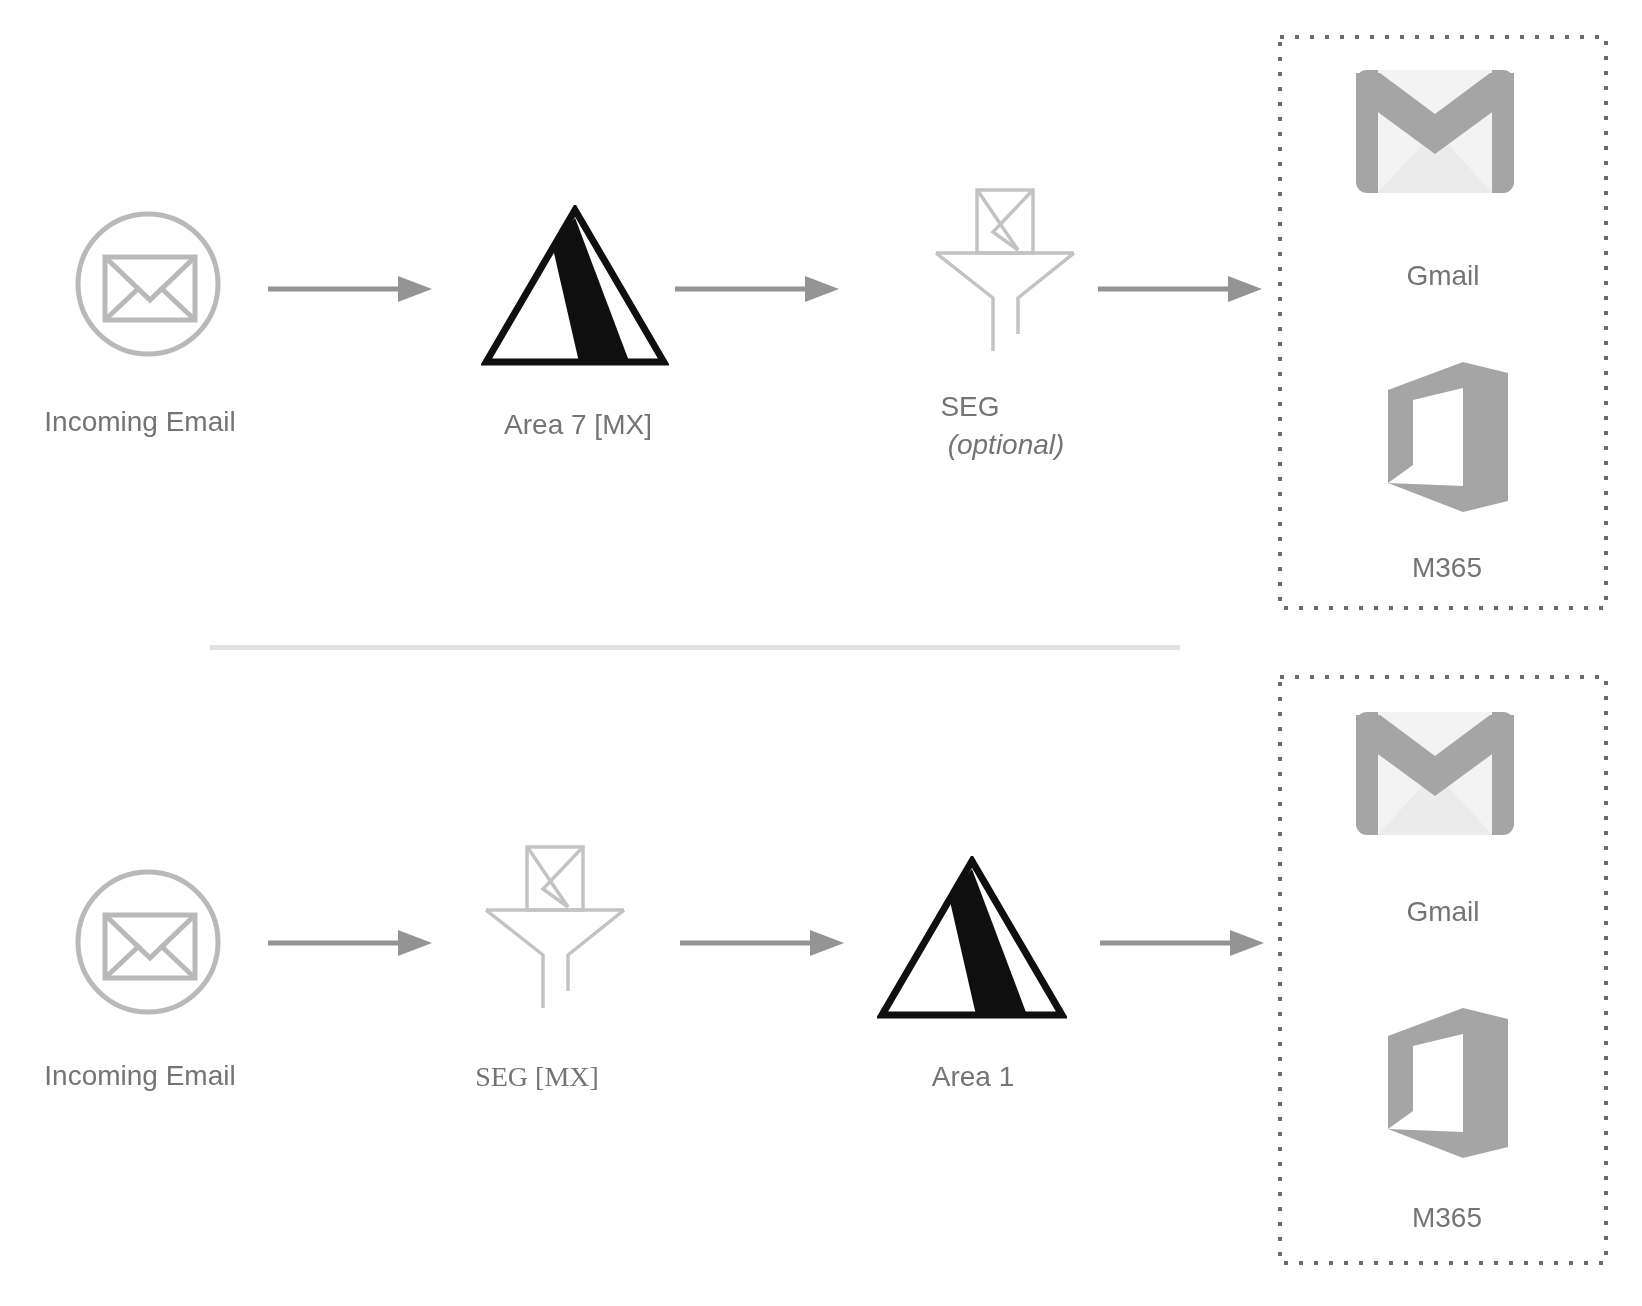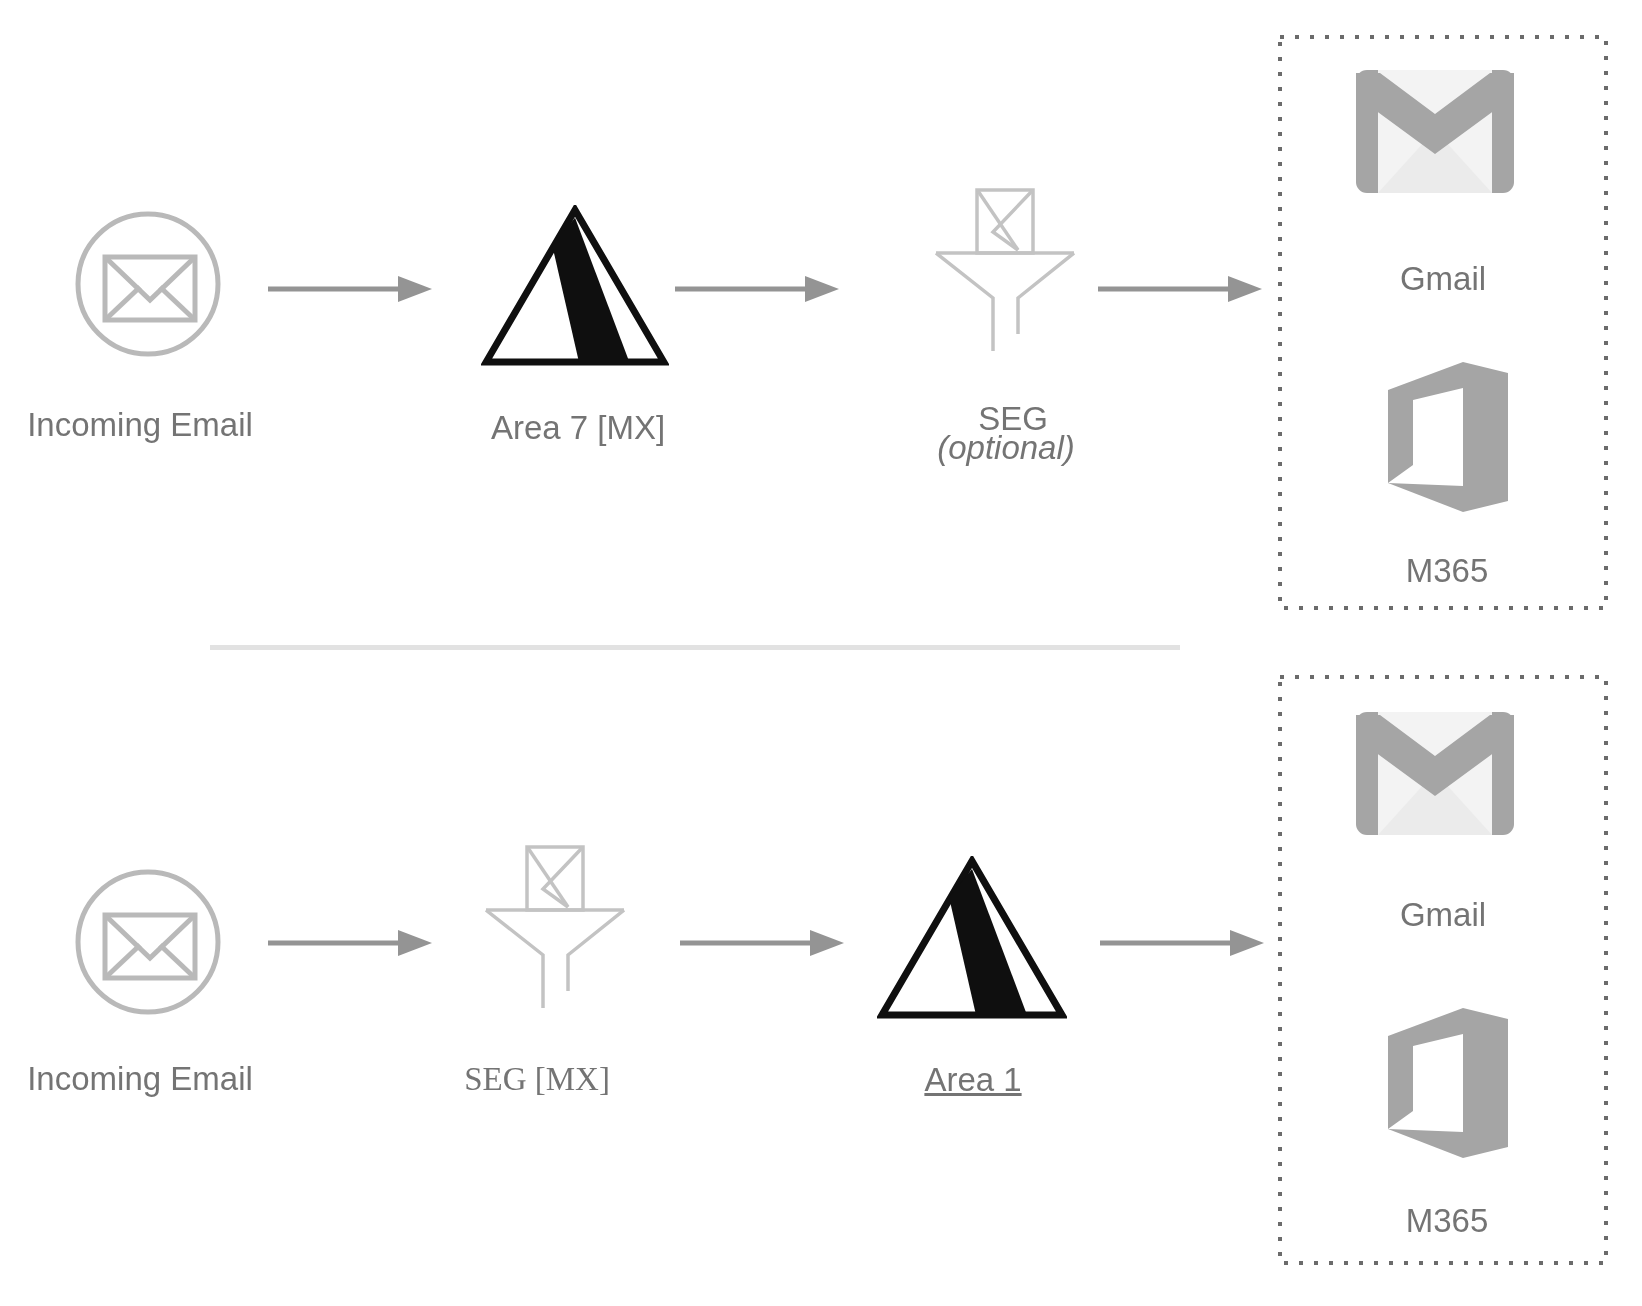--- a/index.html
+++ b/index.html
@@ -7,7 +7,7 @@
           font-family:"Liberation Sans", sans-serif;}
   .abs{position:absolute;}
   .lbl{position:absolute;transform:translateX(-50%);white-space:nowrap;text-align:left;
-       font-size:33px;line-height:1.25;color:var(--label-text,#747474);}
+       font-size:28px;line-height:1.25;color:var(--label-text,#747474);}
   
   .oc{fill:none;stroke:var(--outline-icon,#b9b9b9);stroke-width:5;}
   .fn{fill:none;stroke:var(--funnel-icon,#c3c3c3);stroke-width:3.5;stroke-linejoin:miter;}

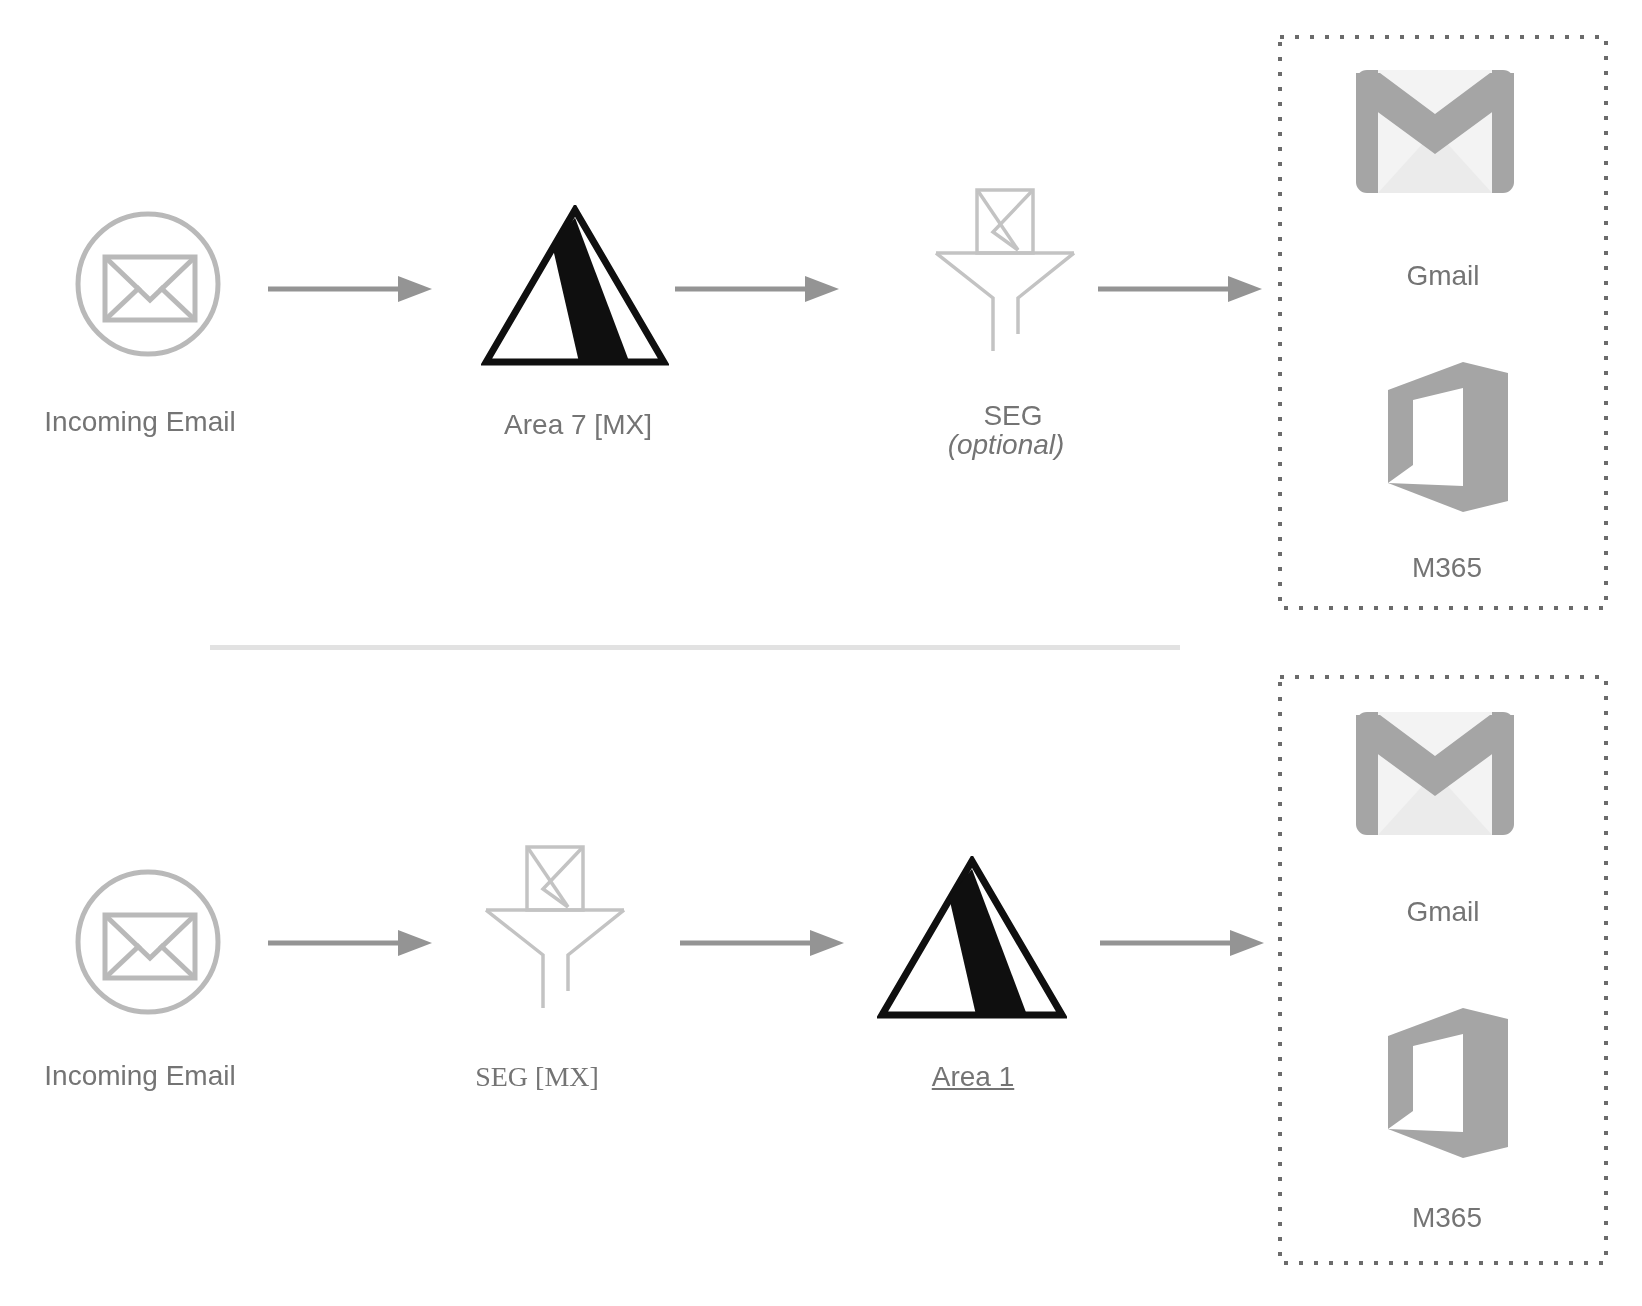--- a/index.html
+++ b/index.html
@@ -61,7 +61,7 @@
     <path class="fn" d="M1,65 L58,110 L58,163"></path>
     <path class="fn" d="M139,65 L83,110 L83,146"></path>
   </svg>
-  <div class="lbl" style="left:1013px;top:389px;margin-top:9px;">SEG</div>
+  <div class="lbl" style="left:970px;top:389px;">SEG</div>
   <div class="lbl" style="left:1006px;top:427px;font-style:italic;">(optional)</div>
 
   <svg class="abs" style="left:1098px;top:274px;" width="165" height="30" viewBox="0 0 165 30">

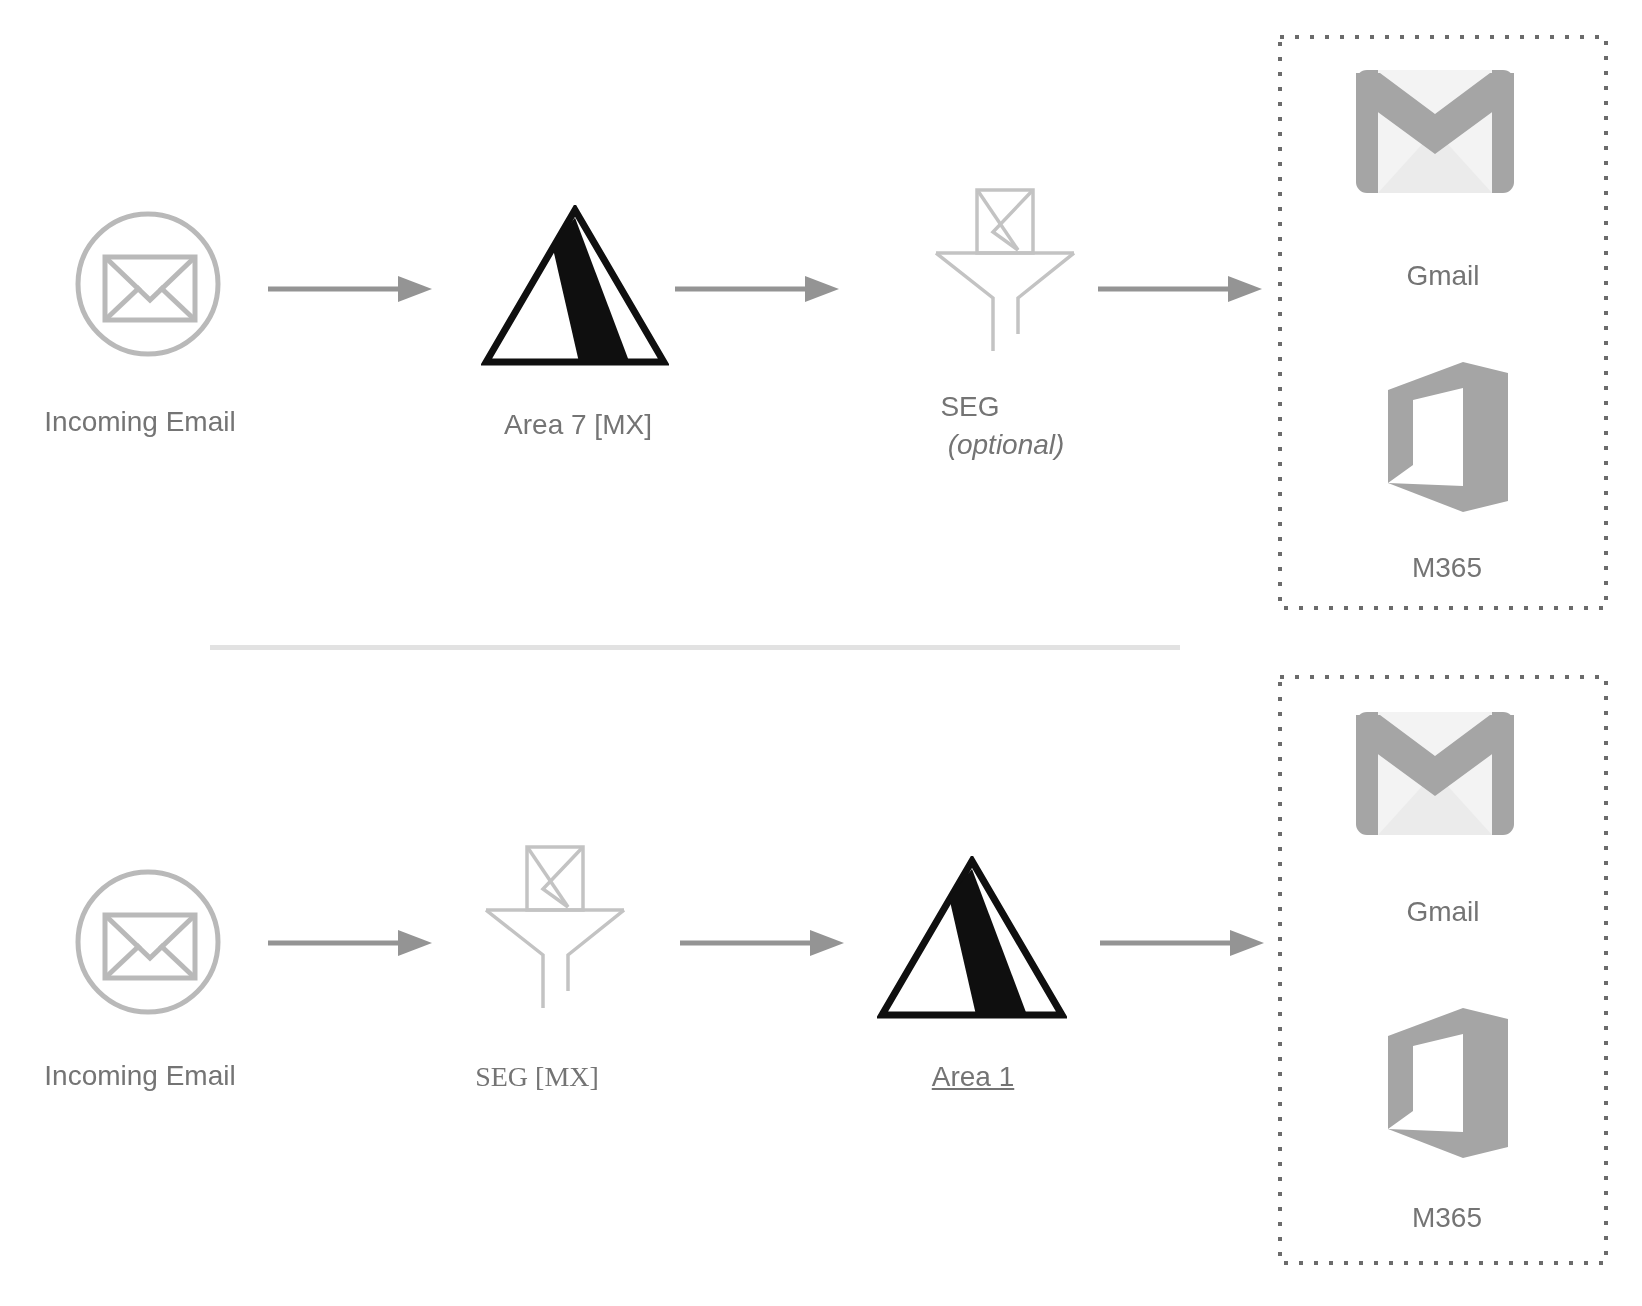--- a/index.html
+++ b/index.html
@@ -123,7 +123,7 @@
     <polygon class="tri-outline" points="95,5 185,159 5,159"></polygon>
     <polygon class="tri-stripe" points="72,41 95,13 150,159 99,159"></polygon>
   </svg>
-  <div class="lbl" style="left:973px;top:1059px;text-decoration:underline;">Area 1</div>
+  <div class="lbl" style="left:973px;top:1059px;">Area 1</div>
 
   <svg class="abs" style="left:1100px;top:928px;" width="165" height="30" viewBox="0 0 165 30">
     <line class="arrow-line" x1="0" y1="15" x2="132" y2="15"></line>

